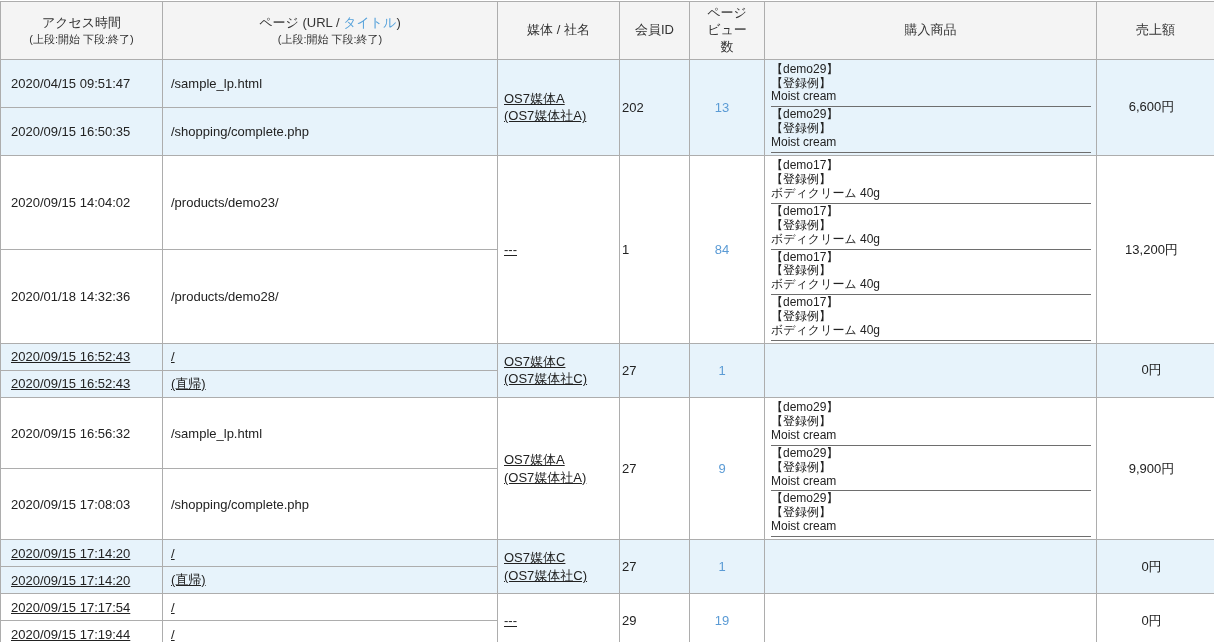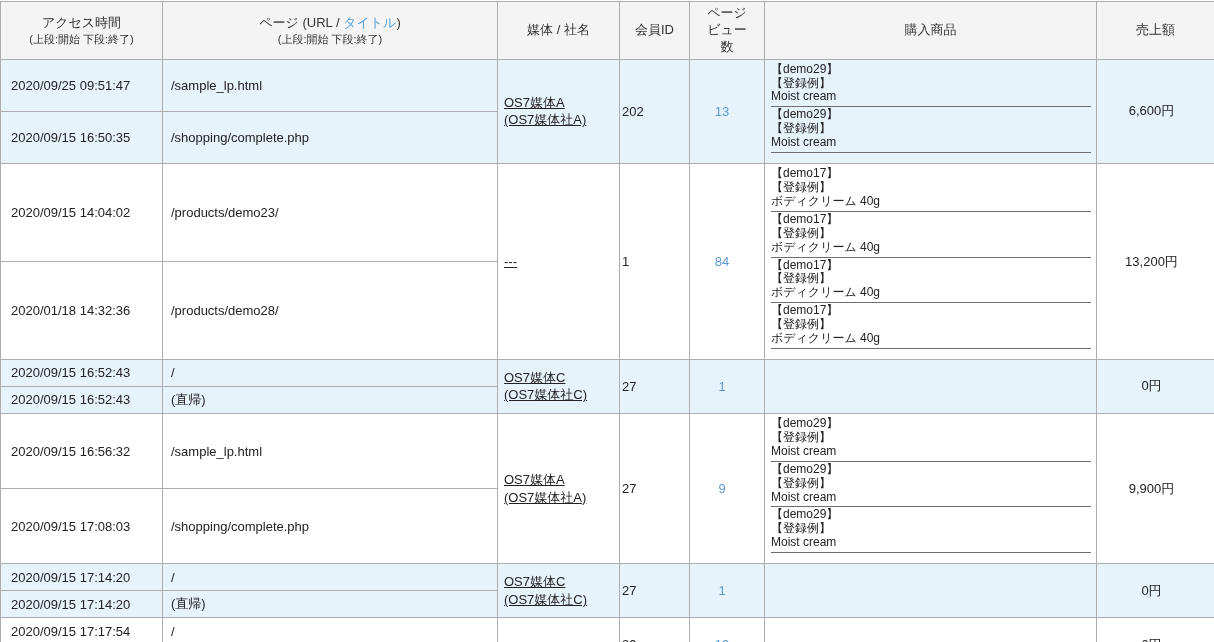--- a/index.html
+++ b/index.html
@@ -39,7 +39,7 @@
   td.id-cell { padding: 3px 2px; }
   td.pv-cell { text-align: center; padding: 3px 12px 3px 2px; }
   td.pv-cell a { color: #5b9bd5; text-decoration: none; cursor: pointer; }
-  td.prod-cell { padding: 2px 3px 10px 6px; font-size: 12px; overflow: hidden; margin-top: 24px; }
+  td.prod-cell { padding: 2px 3px 2px 6px; font-size: 12px; overflow: hidden; margin-top: 24px; }
   td.sales-cell { text-align: center; padding: 3px 10px 3px 2px; white-space: nowrap; margin-left: 18px; }
 
   .prod-item {

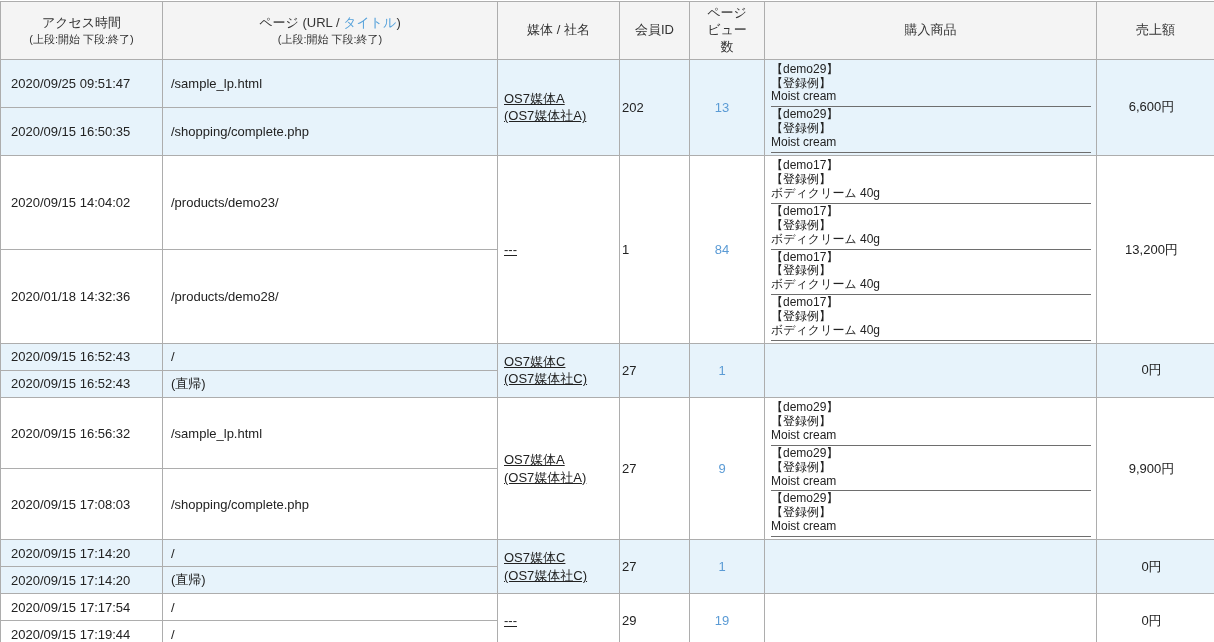--- a/index.html
+++ b/index.html
@@ -85,7 +85,7 @@
   </thead>
   <tbody>
       <tr class="hl">
-        <td class="time-cell">2020/09/25 09:51:47</td>
+        <td class="time-cell">2020/04/15 09:51:47</td>
         <td class="page-cell">/sample_lp.html</td>
         <td class="media-cell" rowspan="2">OS7媒体A<br>(OS7媒体社A)</td>
         <td class="id-cell" rowspan="2">202</td>

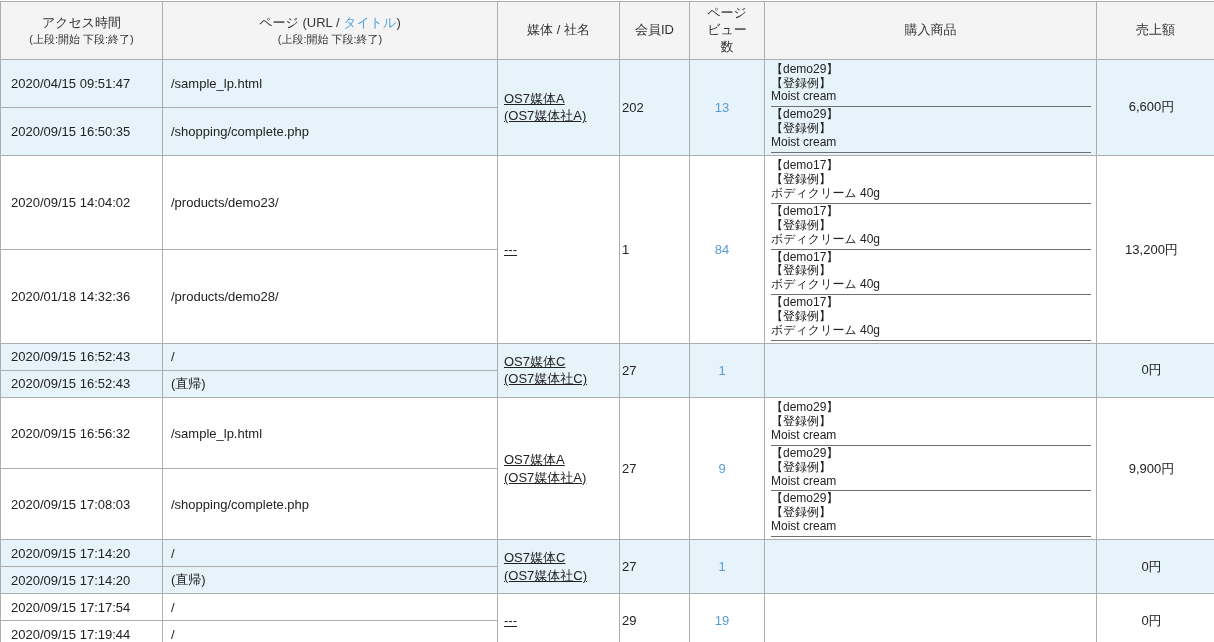--- a/index.html
+++ b/index.html
@@ -48,7 +48,7 @@
     border-bottom: 1px solid #6e6e6e;
     margin-right: 2px;
   }
-  tr.short td.time-cell, tr.short td.page-cell { height: 27px; }
+  tr.short td.time-cell, tr.short td.page-cell { height: 27px; text-decoration: underline; }
 </style>
 </head>
 <body>

